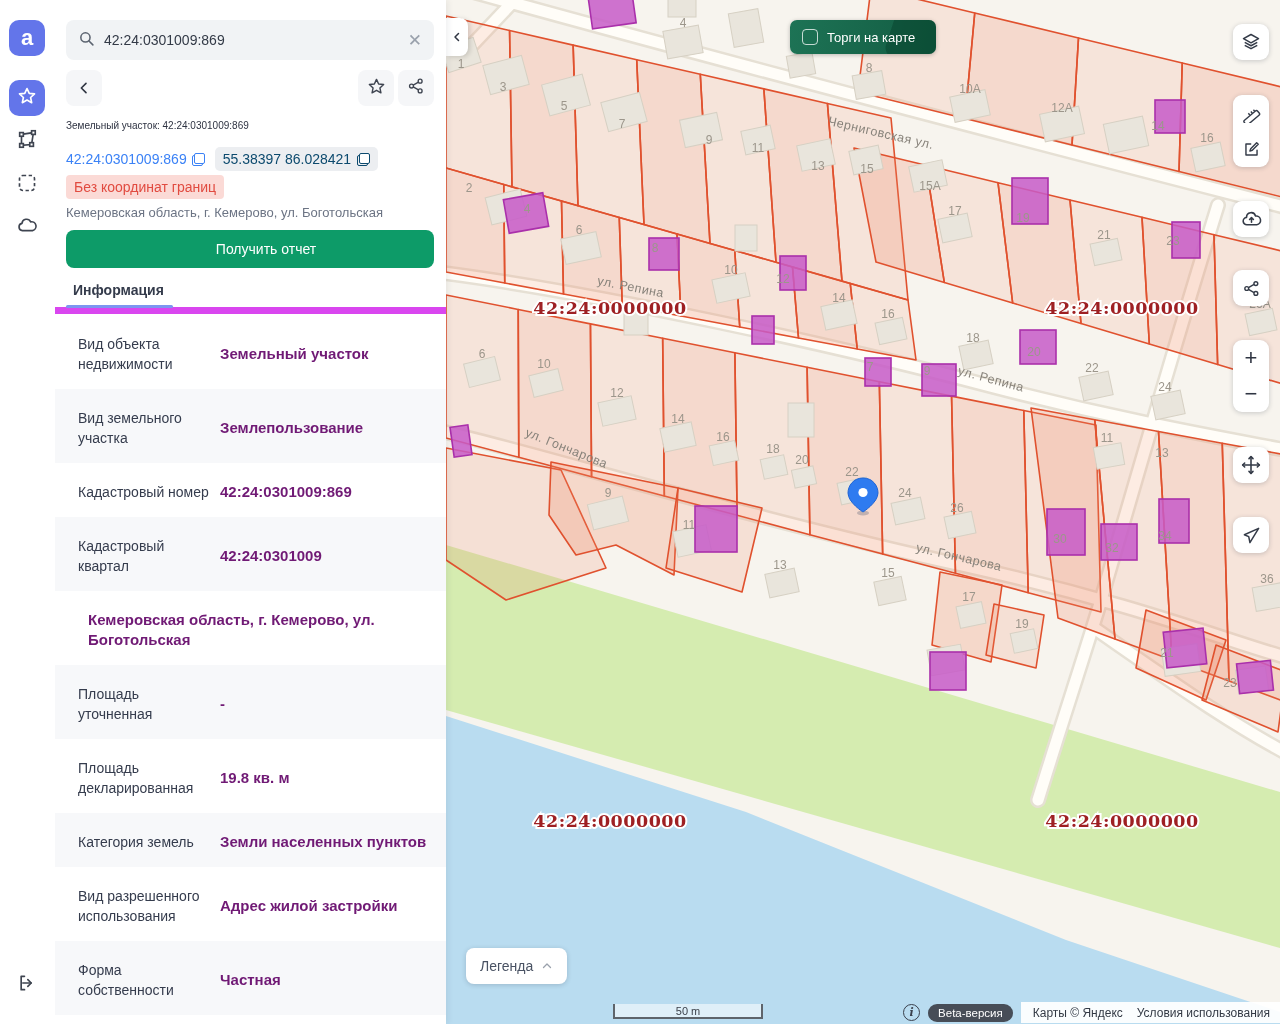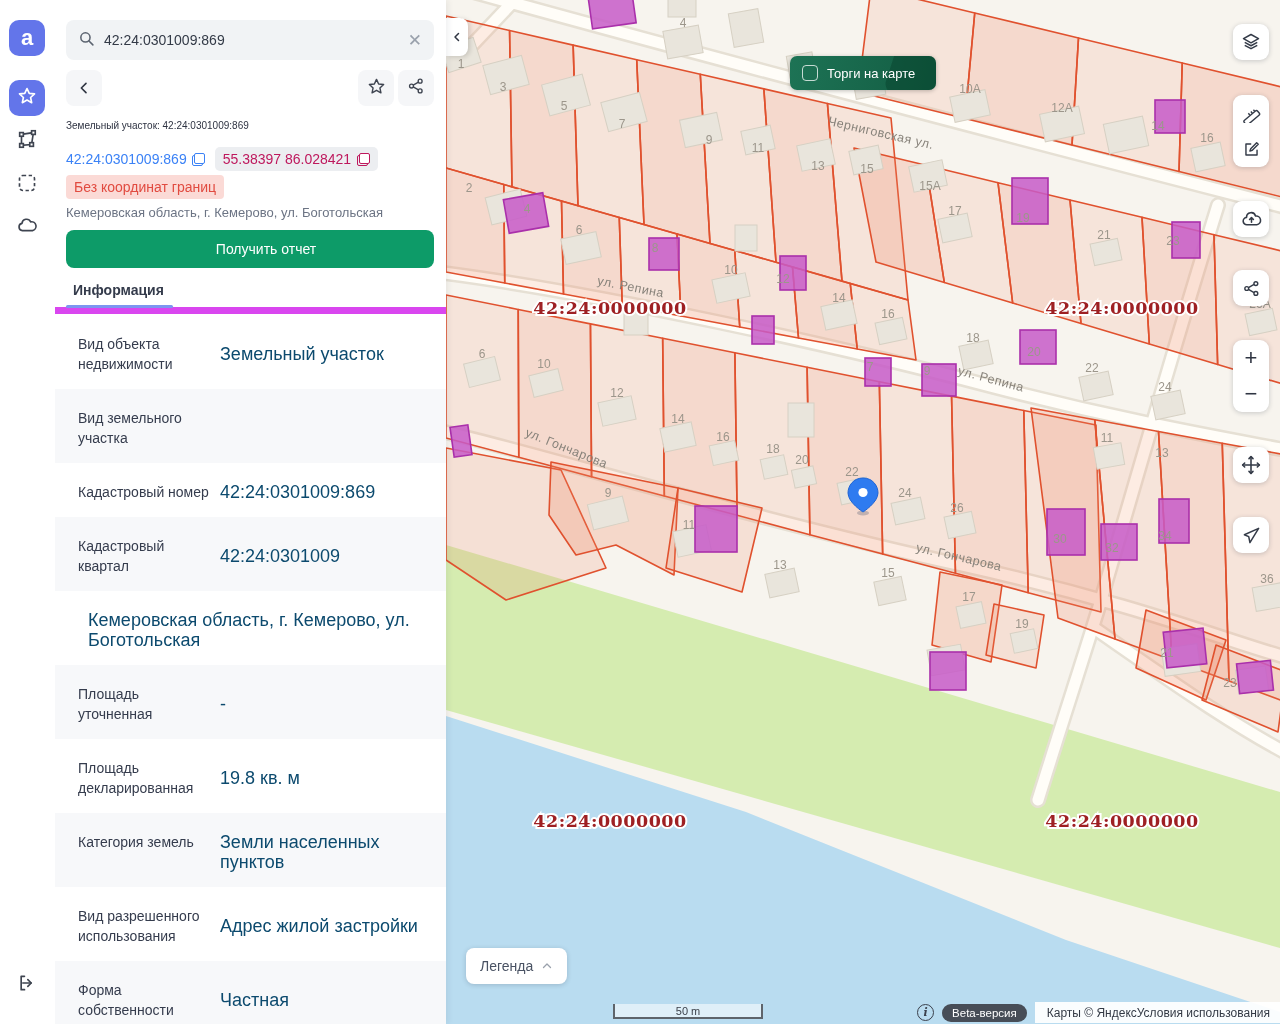--- a/index.html
+++ b/index.html
@@ -60,7 +60,7 @@
   .toggle-pill { position:absolute; left:344px; top:20px; width:146px; height:34px; border-radius:7px;
     background:linear-gradient(100deg,#1d7355 0%, #166348 70%, #0f5a3f 100%); color:#fff; font-size:13px;
     display:flex; align-items:center; padding:0 12px; gap:9px; cursor:pointer; overflow:hidden;
-    box-shadow:0 1px 4px rgba(0,0,0,.25);margin-top:36px; }
+    box-shadow:0 1px 4px rgba(0,0,0,.25); }
   .toggle-pill .deco { position:absolute; right:-8px; top:-10px; width:54px; height:54px; border-radius:10px;
     background:rgba(10,70,48,.55); transform:rotate(18deg); }
   .toggle-box { width:16px; height:16px; border:1.6px solid rgba(255,255,255,.75); border-radius:4px; flex:0 0 16px; z-index:1; }

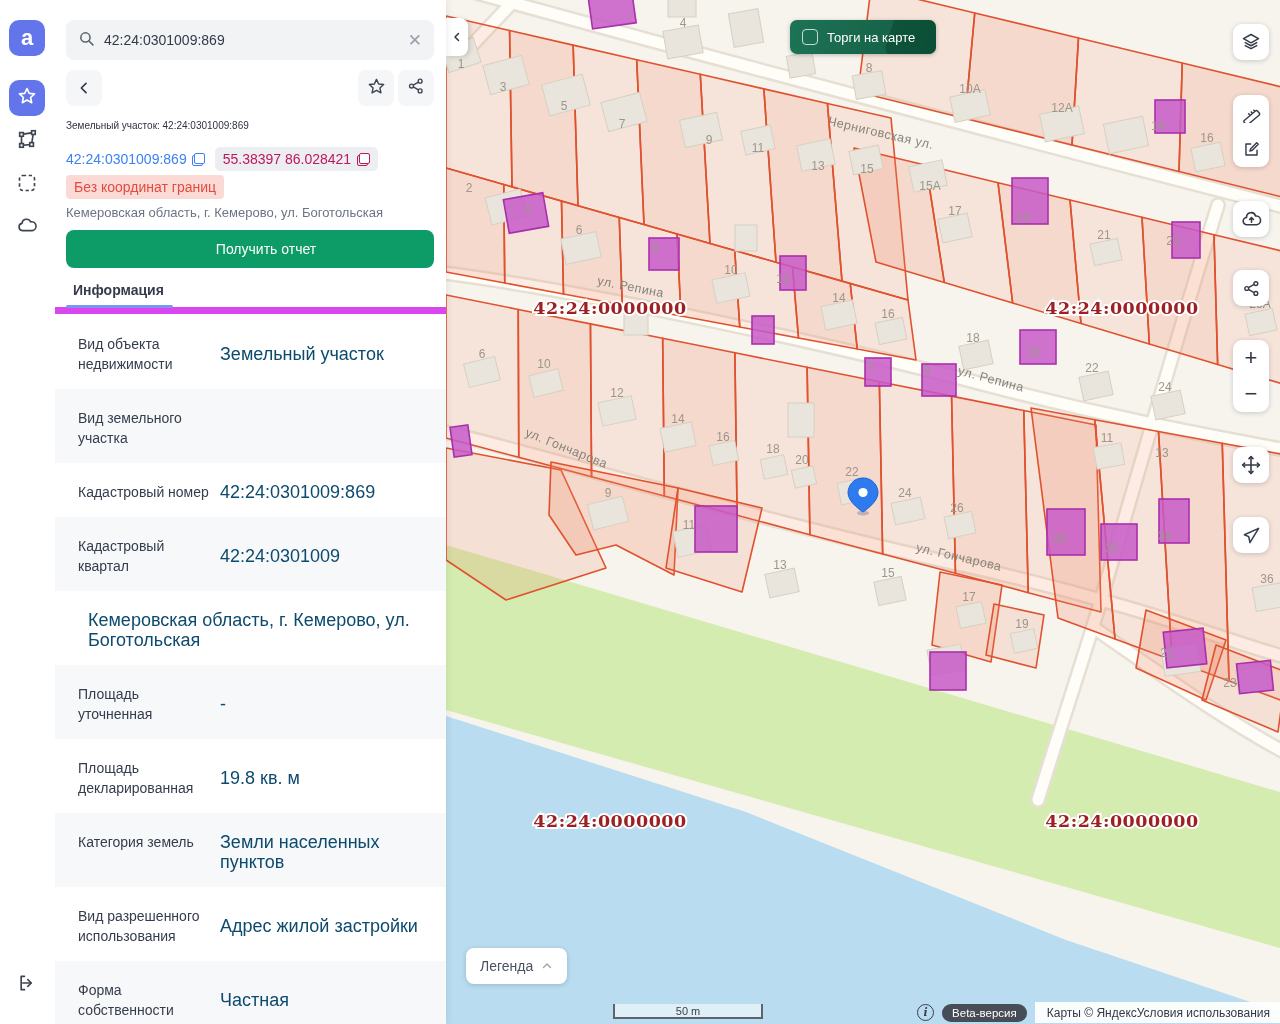--- a/index.html
+++ b/index.html
@@ -32,7 +32,7 @@
   .p-title { position:absolute; left:11px; top:120px; width:368px; font-size:10px; font-weight:normal; color:#2e3342; }
   .chips { position:absolute; left:11px; top:147px; display:flex; align-items:center; gap:10px; }
   .cad-link { color:#3b82f6; font-size:14px; display:flex; align-items:center; gap:5px; cursor:pointer; }
-  .coord-chip { background:#eceef1; border-radius:5px; padding:4px 8px; font-size:14px; color:#be185d;
+  .coord-chip { background:#eceef1; border-radius:5px; padding:4px 8px; font-size:14px; color:#0c4a6e;
     display:flex; align-items:center; gap:6px; cursor:pointer; }
   .copy-ic { width:13px; height:13px; position:relative; display:inline-block; }
   .copy-ic:before { content:""; position:absolute; left:0; bottom:0; width:9px; height:9px; border:1.4px solid currentColor; border-radius:2px; }

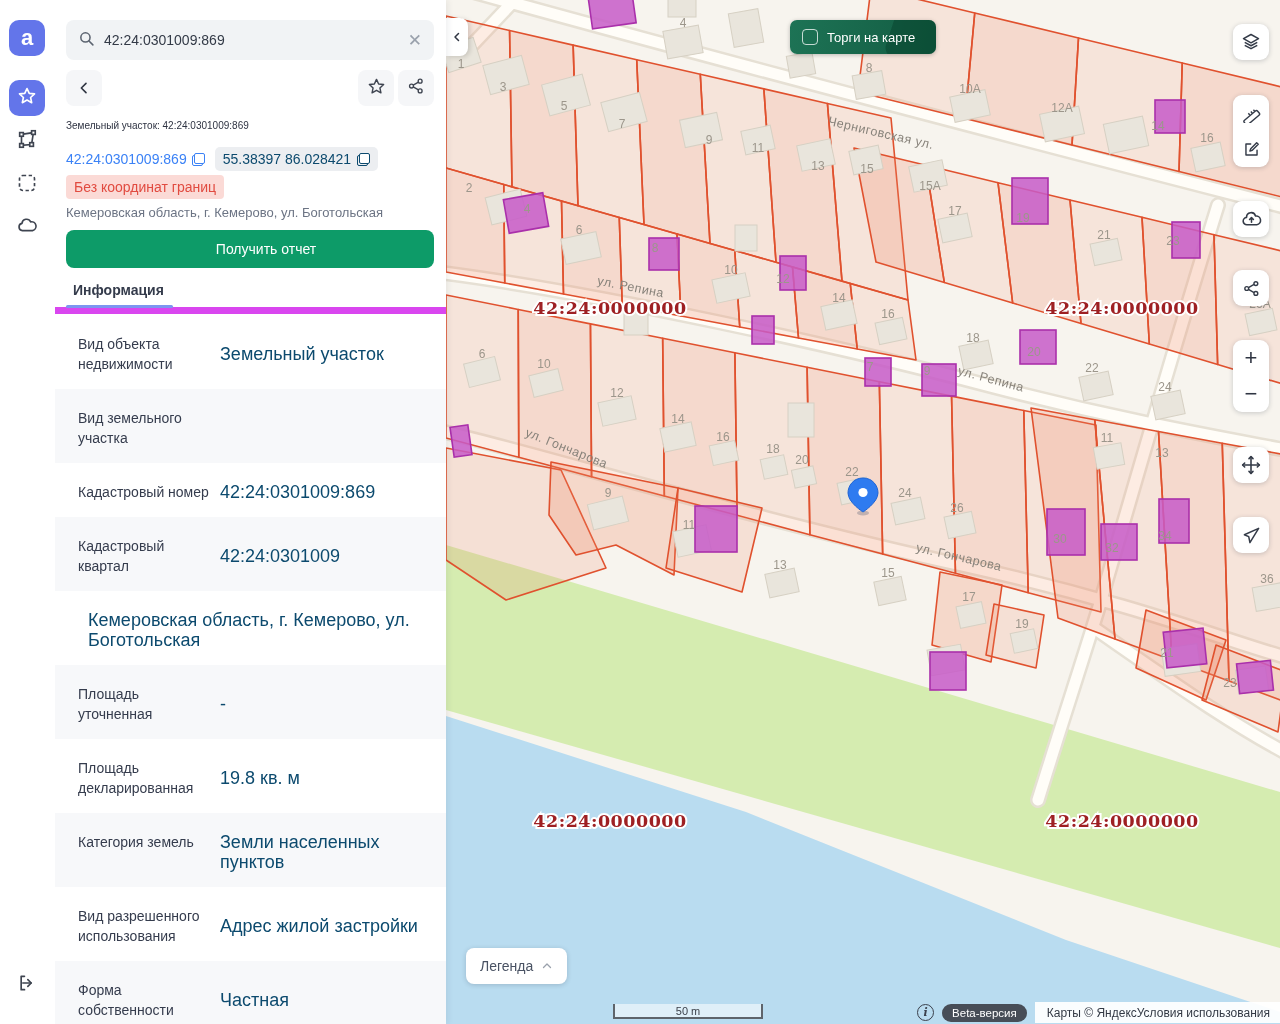--- a/index.html
+++ b/index.html
@@ -49,7 +49,7 @@
   .info-row { display:flex; padding:19px 12px 15px 23px; }
   .info-row.alt { background:#f7f8fa; }
   .info-label { width:132px; font-size:14px; color:#353c4d; line-height:20px; flex:0 0 132px; }
-  .info-value { font-size:18px; color:#0c4a6e; line-height:20px; padding-left:10px; flex:1; display:flex; align-items:center; }
+  .info-value { font-size:15px; color:#701a75; line-height:20px; padding-left:10px; flex:1; display:flex; align-items:center;font-weight:bold; }
 
   
   .map { position:relative; width:834px; height:1024px; background:#f7f4ee; overflow:hidden; }

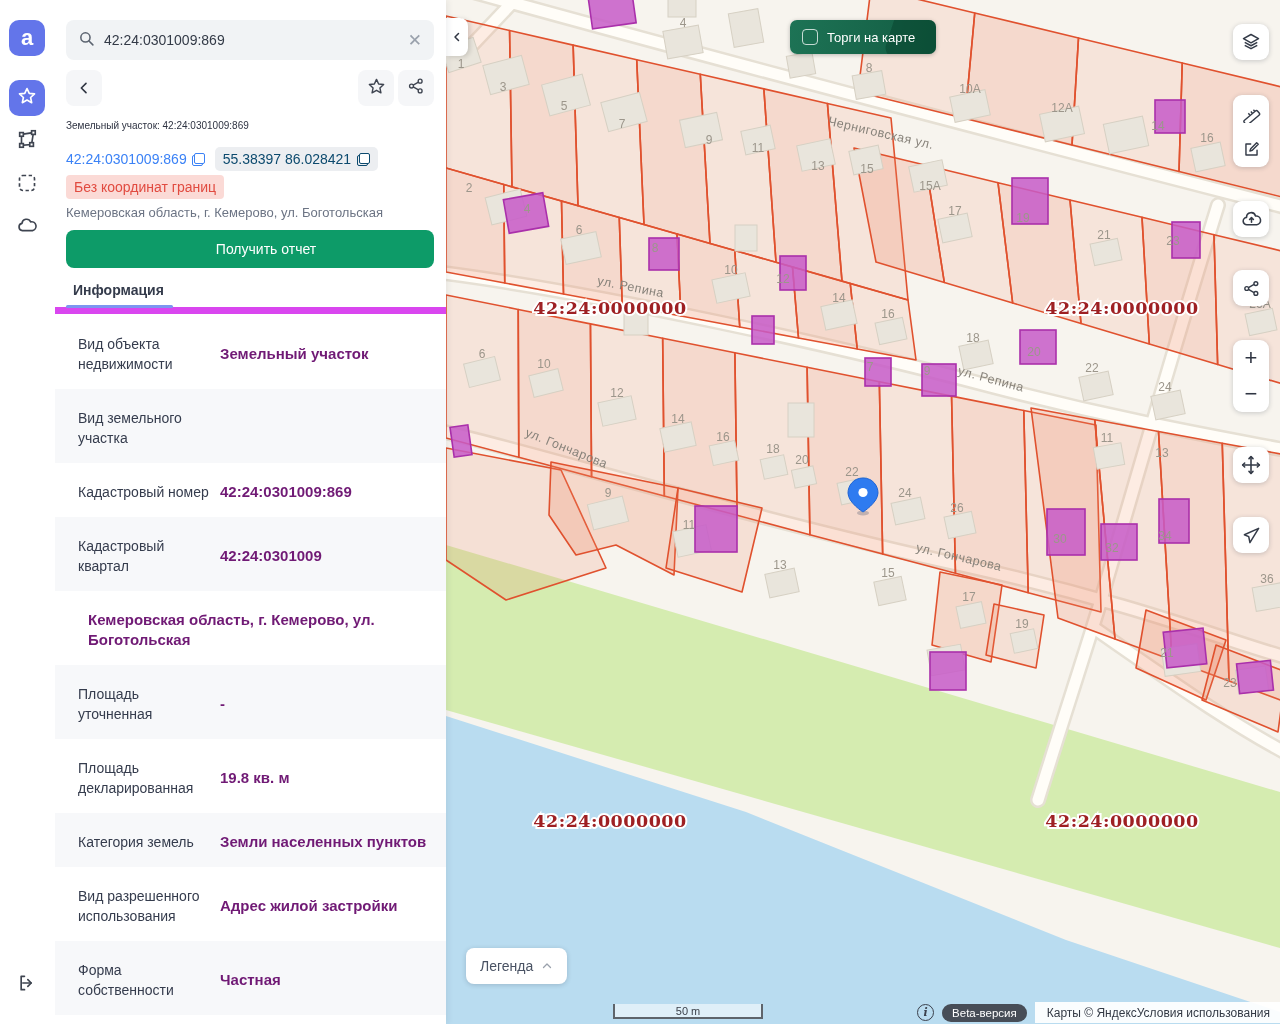--- a/index.html
+++ b/index.html
@@ -212,6 +212,7 @@
         </div>
         <div class="info-row alt">
           <div class="info-label">Вид земельного участка</div>
+          <div class="info-value">Землепользование</div>
         </div>
         <div class="info-row">
           <div class="info-label">Кадастровый номер</div>

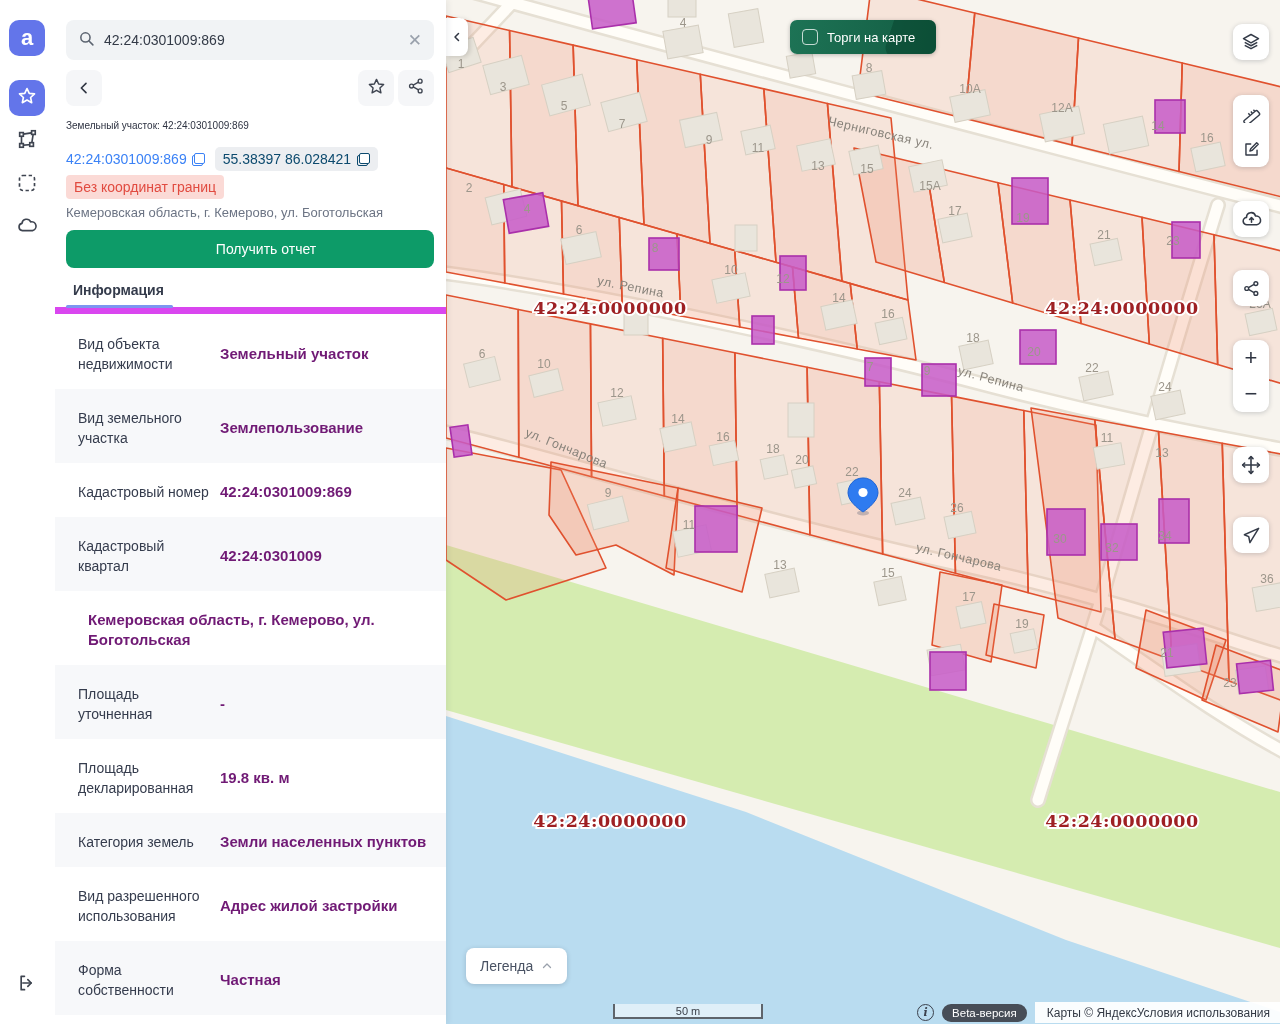--- a/index.html
+++ b/index.html
@@ -86,7 +86,7 @@
     font-size:11px; display:flex; align-items:center; justify-content:center; font-weight:bold; cursor:pointer;
     font-family:"DejaVu Serif", serif; font-style:italic; }
   .beta-pill { background:#474d57; color:#fff; border-radius:10px; font-size:11.5px; padding:3px 10px; }
-  .attrib-strip { background:rgba(255,255,255,.92); height:21px; display:flex; align-items:center; 
+  .attrib-strip { background:rgba(255,255,255,.92); height:21px; display:flex; align-items:center; gap:14px;
     padding:0 10px 0 12px; font-size:12px; color:#333a45; }
   .attrib-strip span { cursor:pointer; }
 

